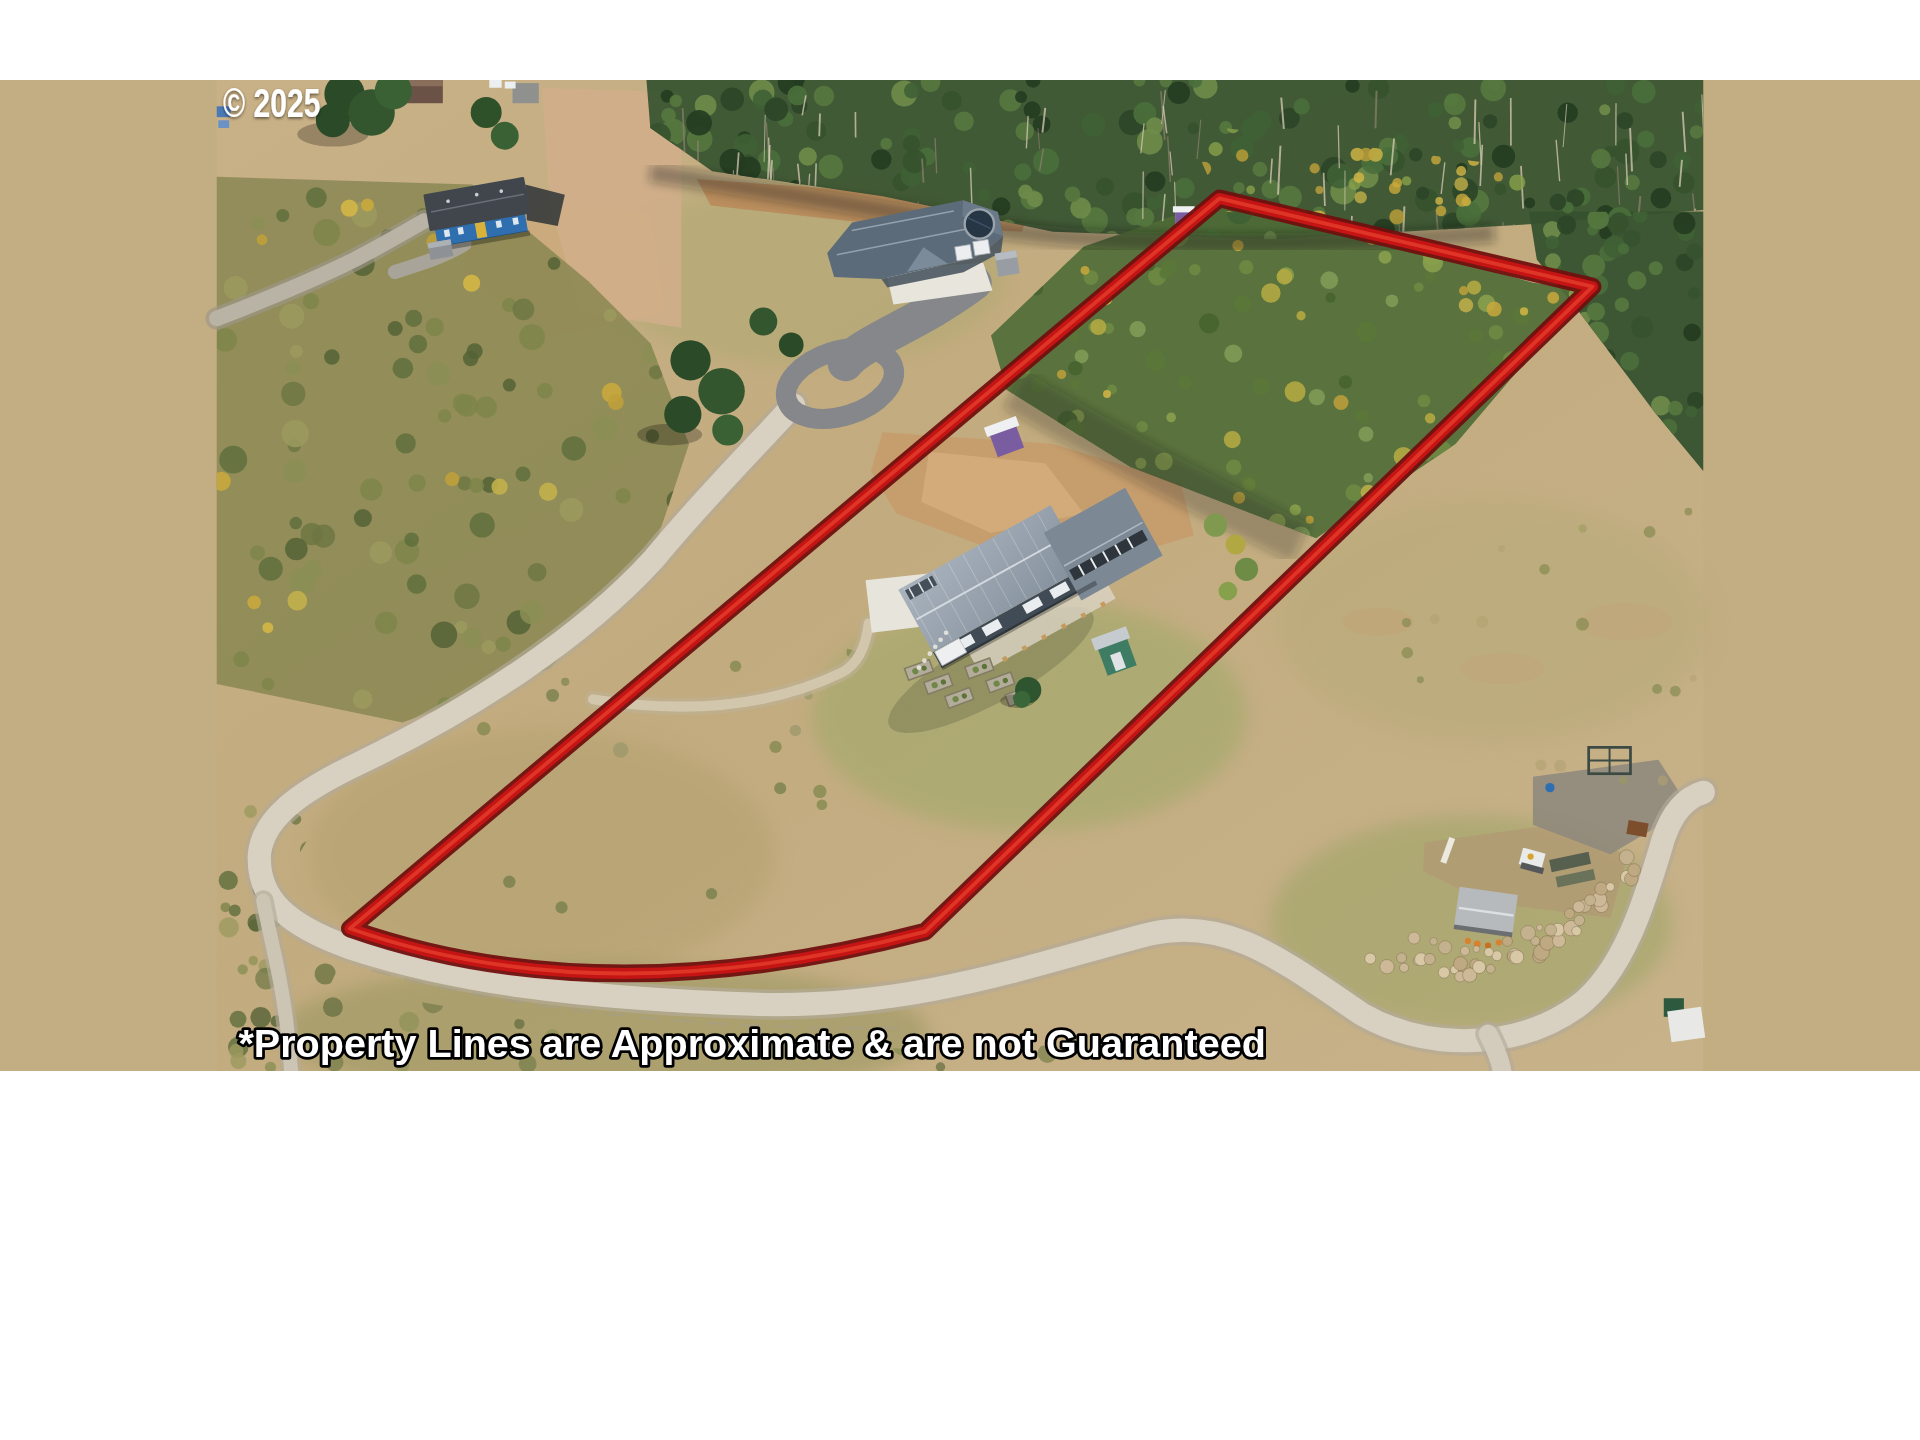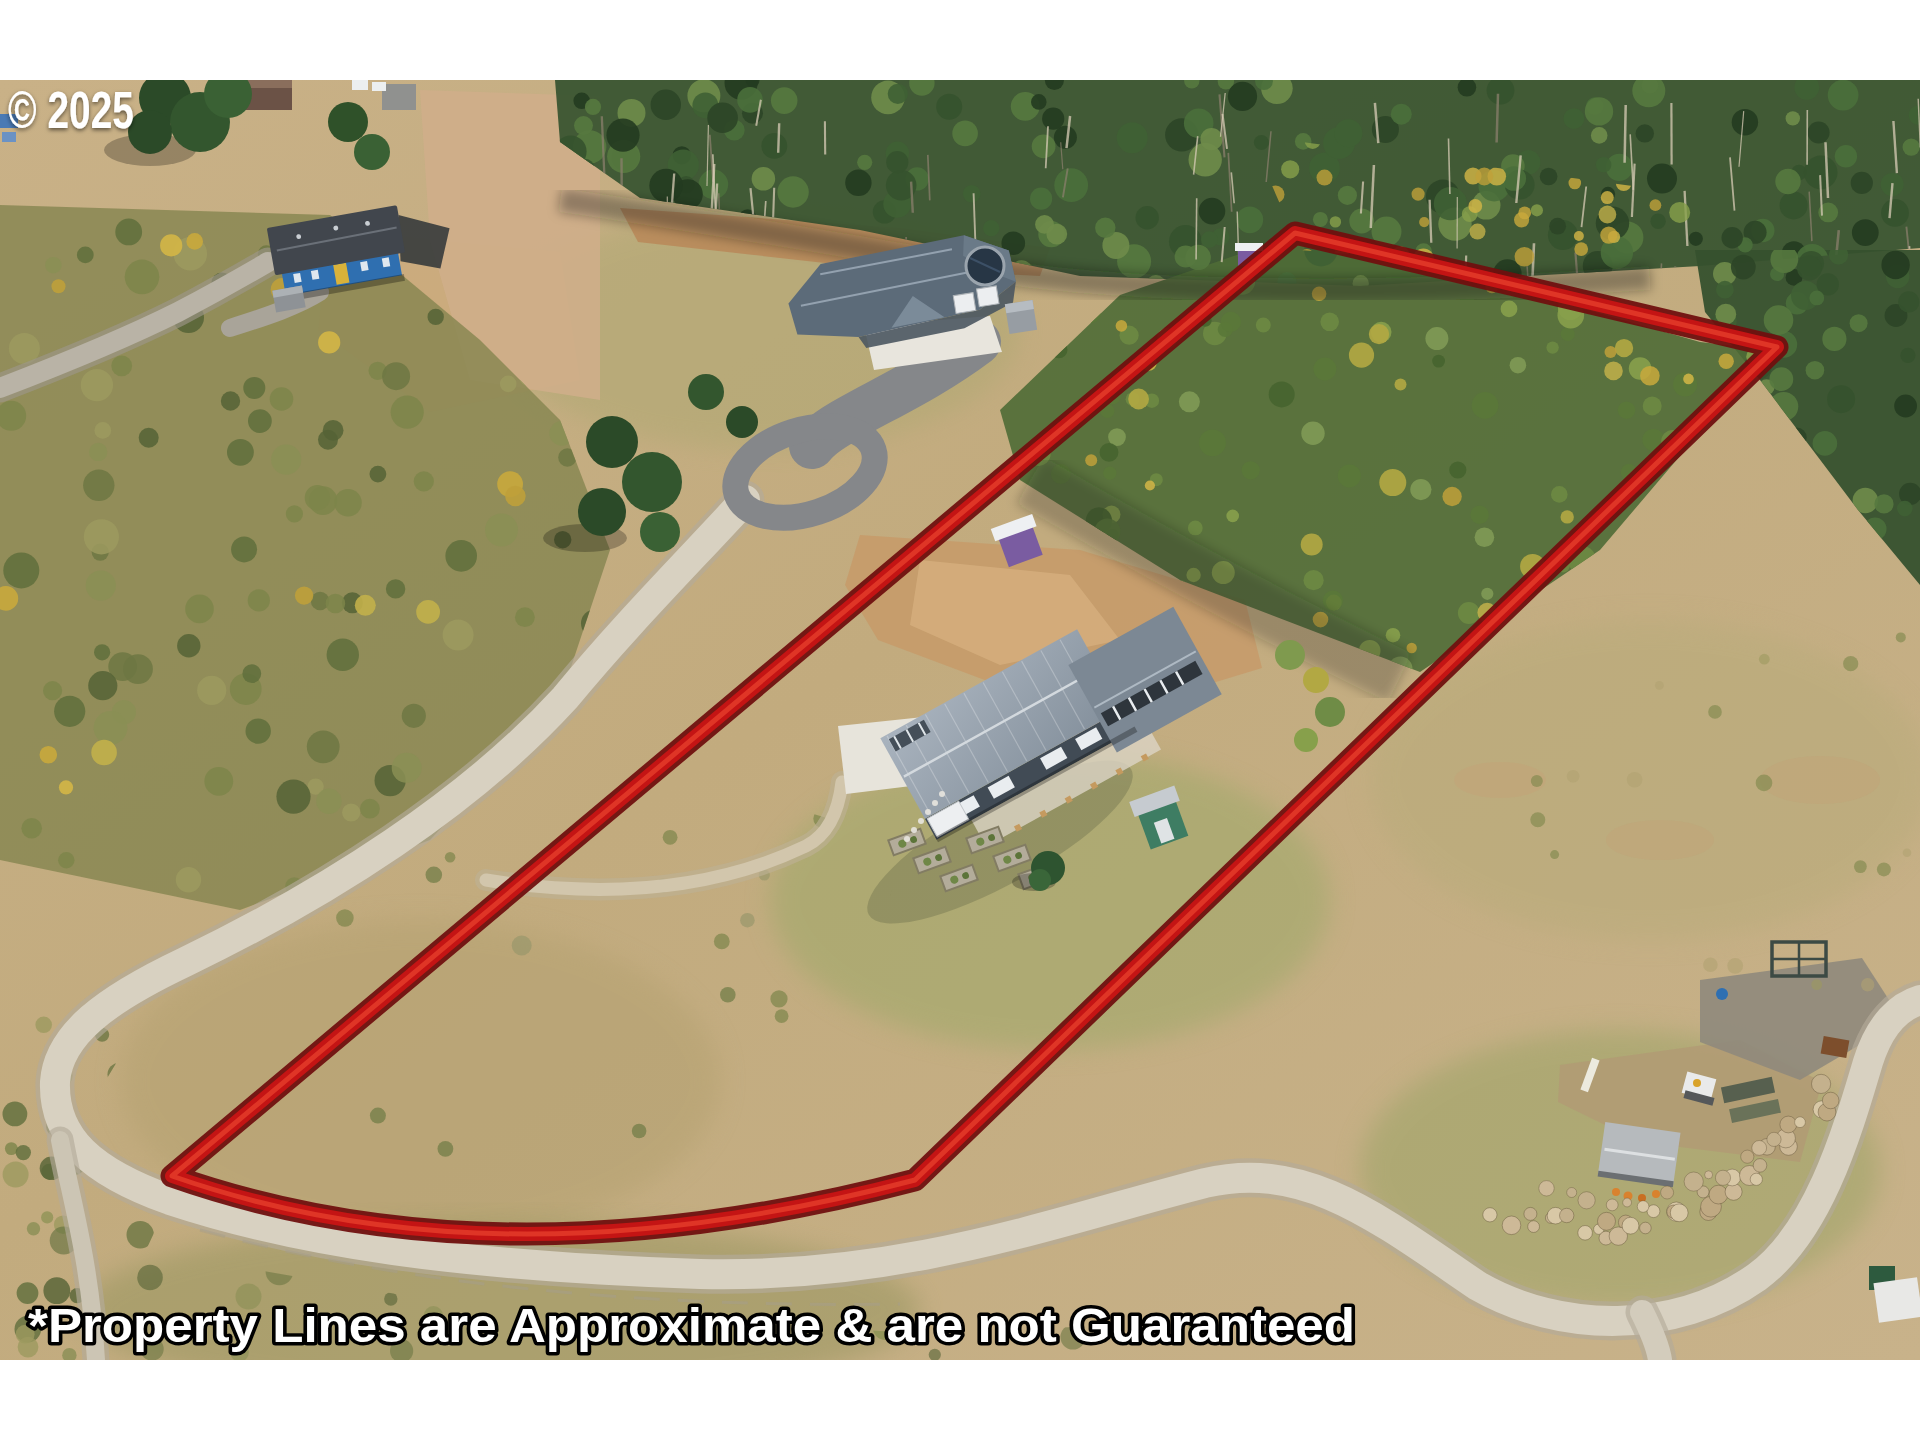--- a/index.html
+++ b/index.html
@@ -8,7 +8,7 @@
   .letterbox{position:absolute;left:0;width:1920px;background:#ffffff;}
   .letterbox.top{top:0;height:80px;}
   .letterbox.bottom{top:1360px;height:80px;}
-  .photo{position:absolute;top:80px;left:0;width:1920px;height:1280px;overflow:hidden;background:#c3ad82;text-align:right;}
+  .photo{position:absolute;top:80px;left:0;width:1920px;height:991px;overflow:hidden;background:#c3ad82;text-align:right;}
   svg{display:block;width:100%;height:100%;}
 </style>
 </head>

